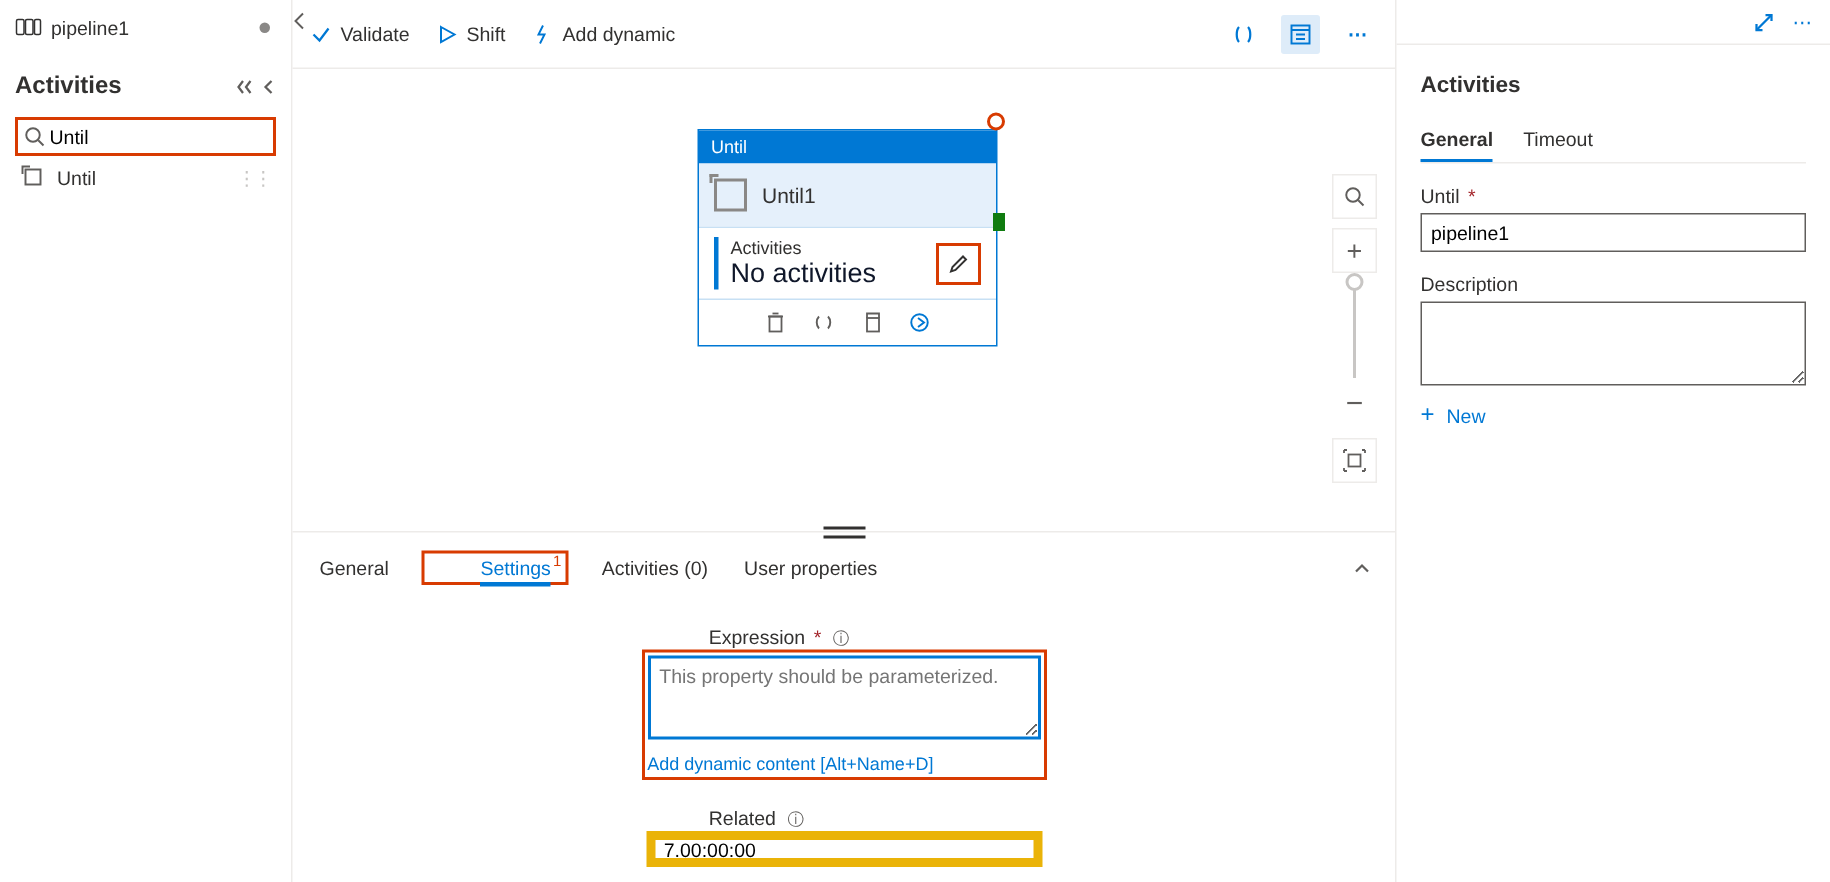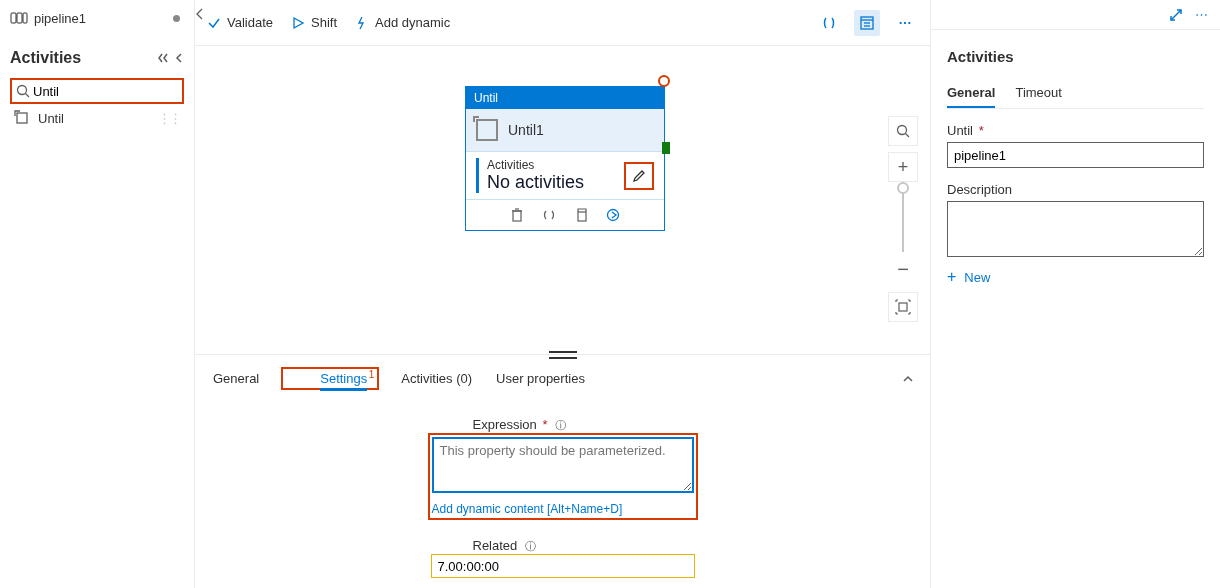--- a/index.html
+++ b/index.html
@@ -192,7 +192,7 @@
     color:#0078d4; font-size:12px; margin-top:6px; display:block;
   }
   .timeout-in {
-    width:264px; height:24px; border:1px solid #eab308;
+    width:264px; height:24px; border:6px solid #eab308;
     padding:0 6px; font-size:13px;
   }
   

